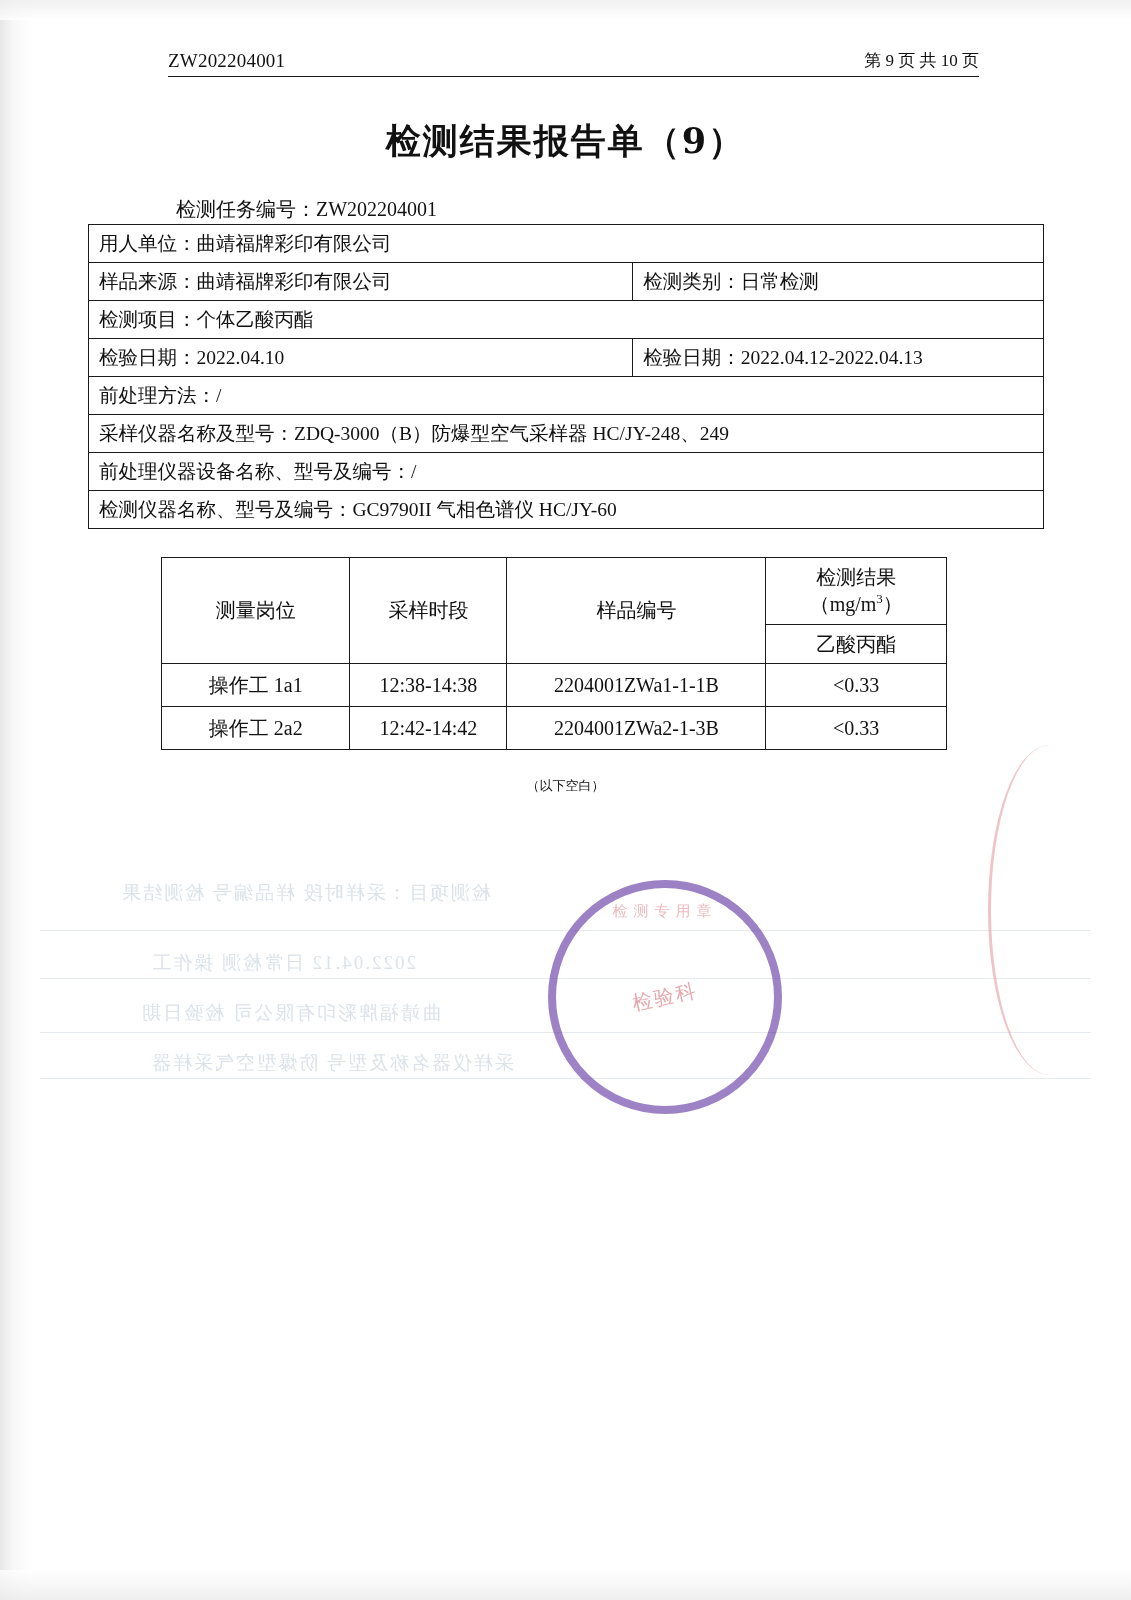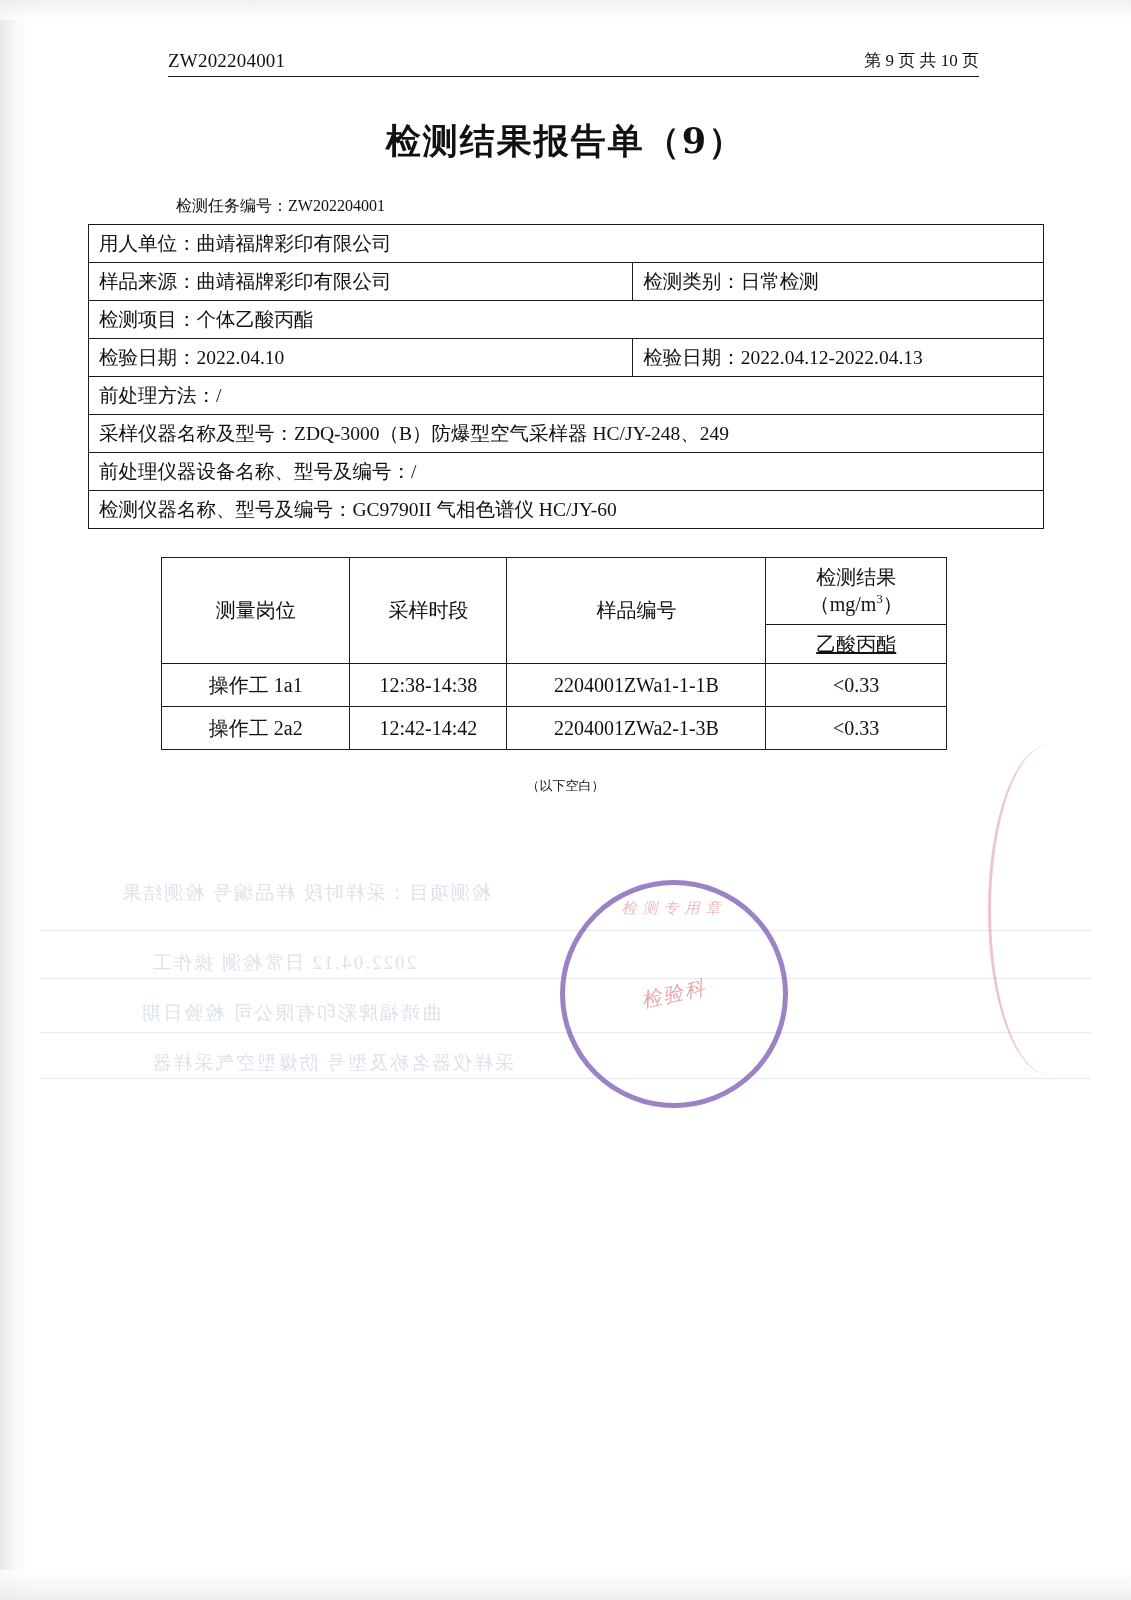--- a/index.html
+++ b/index.html
@@ -72,7 +72,7 @@
     position: absolute;
     top: 196px;
     left: 176px;
-    font-size: 16px;
+    font-size: 20px;
   }
 
   table.info {

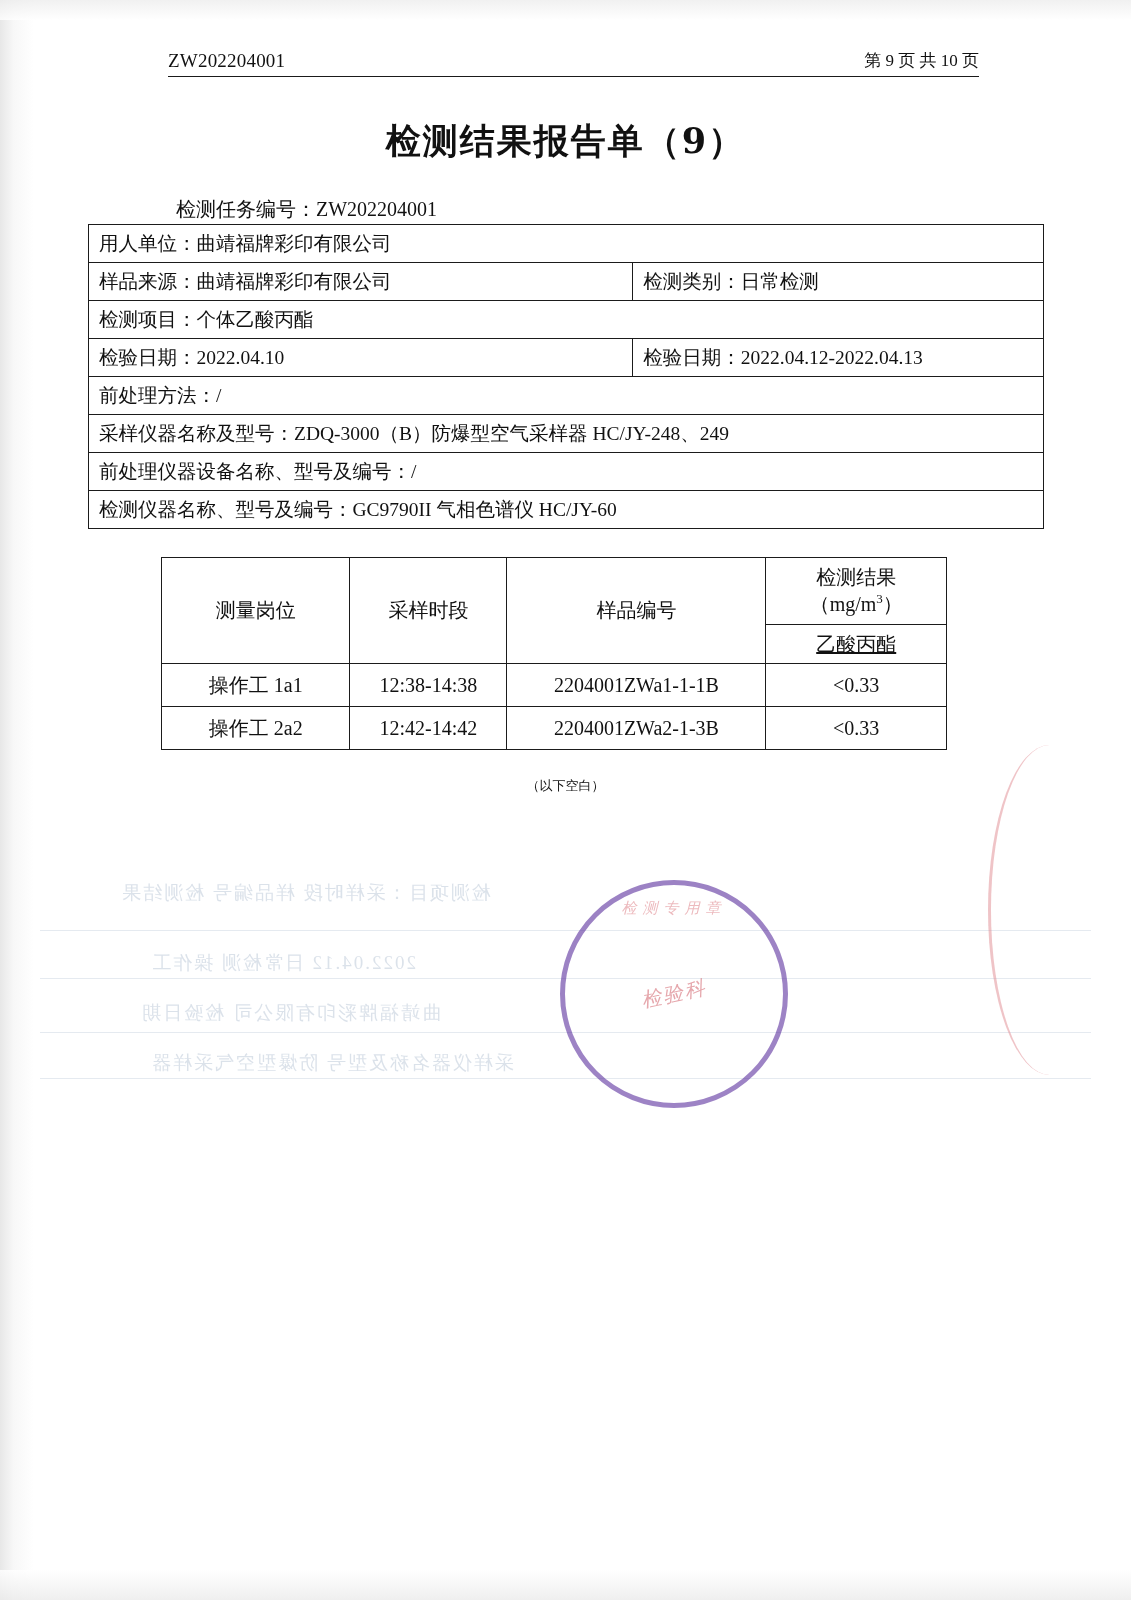--- a/index.html
+++ b/index.html
@@ -107,7 +107,7 @@
     padding: 2px 4px;
   }
   .rh-tall { height: 62px; }
-  .rh-sub { height: 34px; text-decoration: underline; }
+  .rh-sub { height: 34px; }
   .res-row td { height: 38px; }
   .sup { font-size: 13px; vertical-align: super; }
 

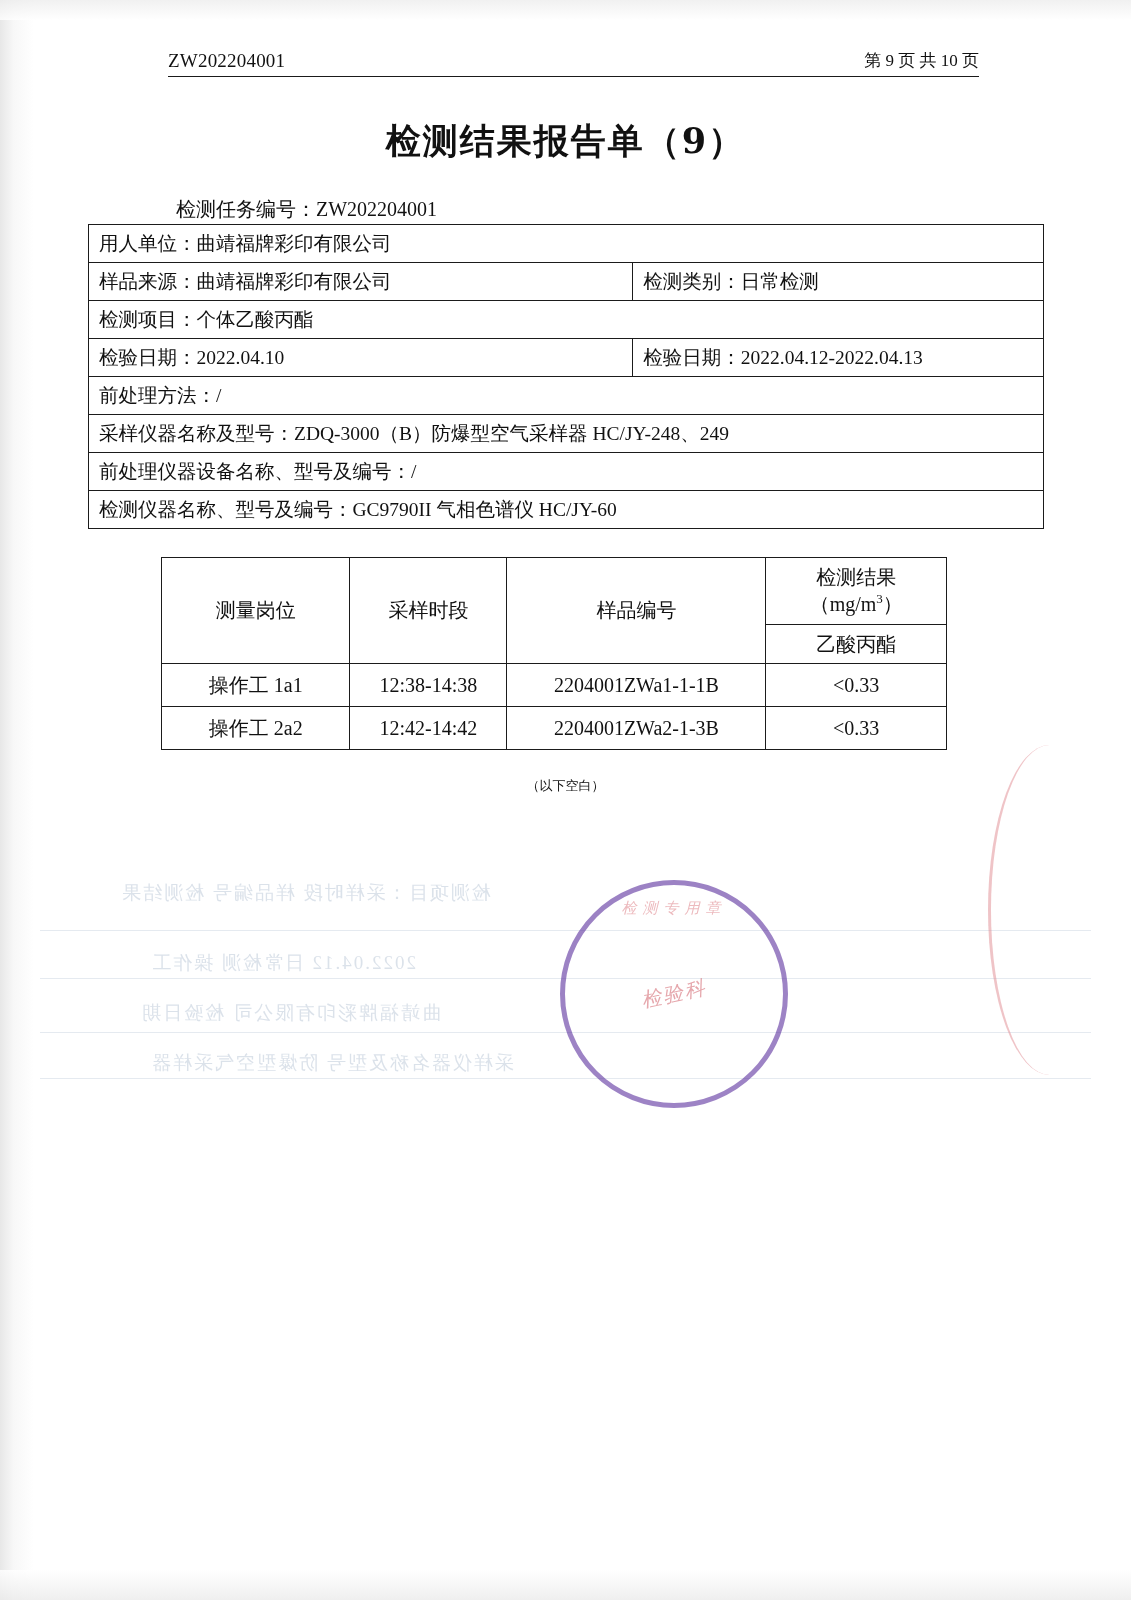--- a/index.html
+++ b/index.html
@@ -147,15 +147,14 @@
   
   .stamp {
     position: absolute;
-    left: 560px;
+    left: 548px;
     top: 880px;
     width: 218px;
     height: 218px;
-    border: 5px solid #4c1d95;
+    border: 8px solid #4c1d95;
     border-radius: 50%;
     opacity: .55;
     pointer-events: none;
-    font-style: italic;
   }
   .stamp-inner {
     position: absolute;

